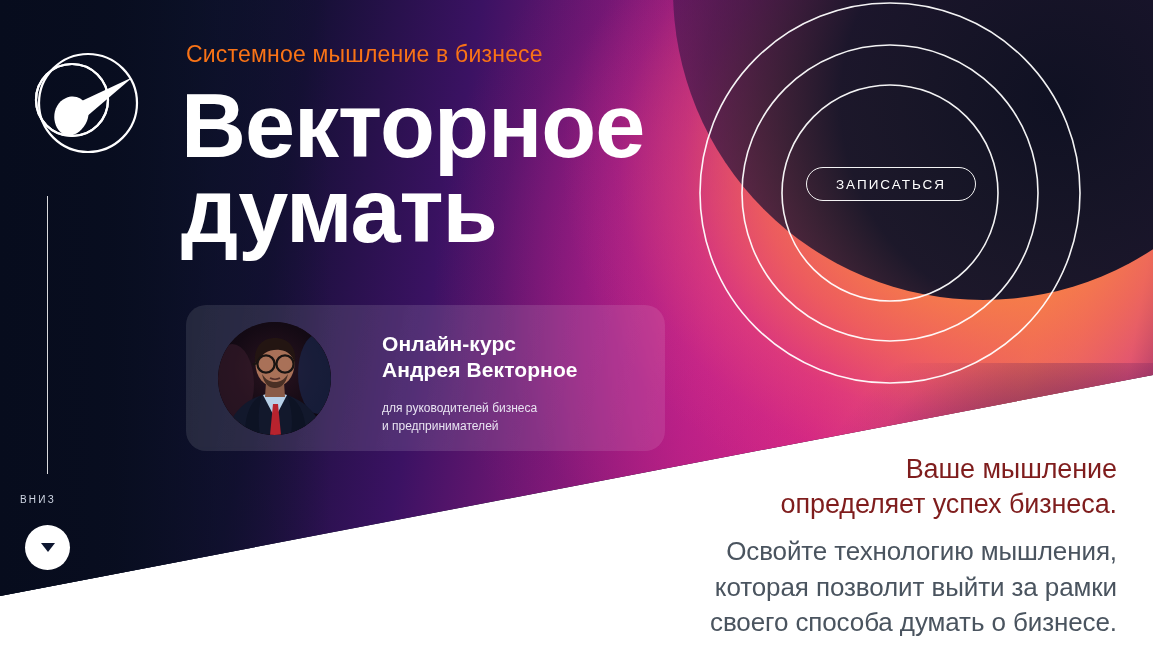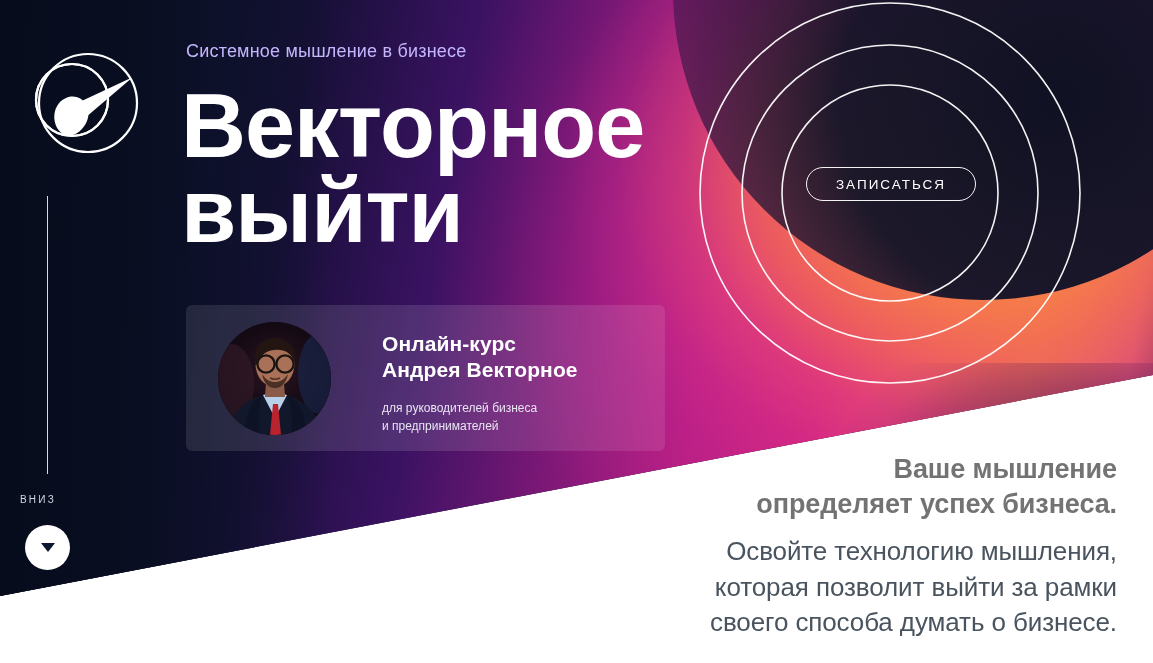--- a/index.html
+++ b/index.html
@@ -84,7 +84,7 @@
   
   #eyebrow{
     position:absolute; left:186px; top:41px;
-    color:#c4b5fd; font-size:18px; font-weight:400; letter-spacing:.2px;
+    color:#f97316; font-size:23px; font-weight:400; letter-spacing:.2px;
     white-space:nowrap;
   }
   #title{

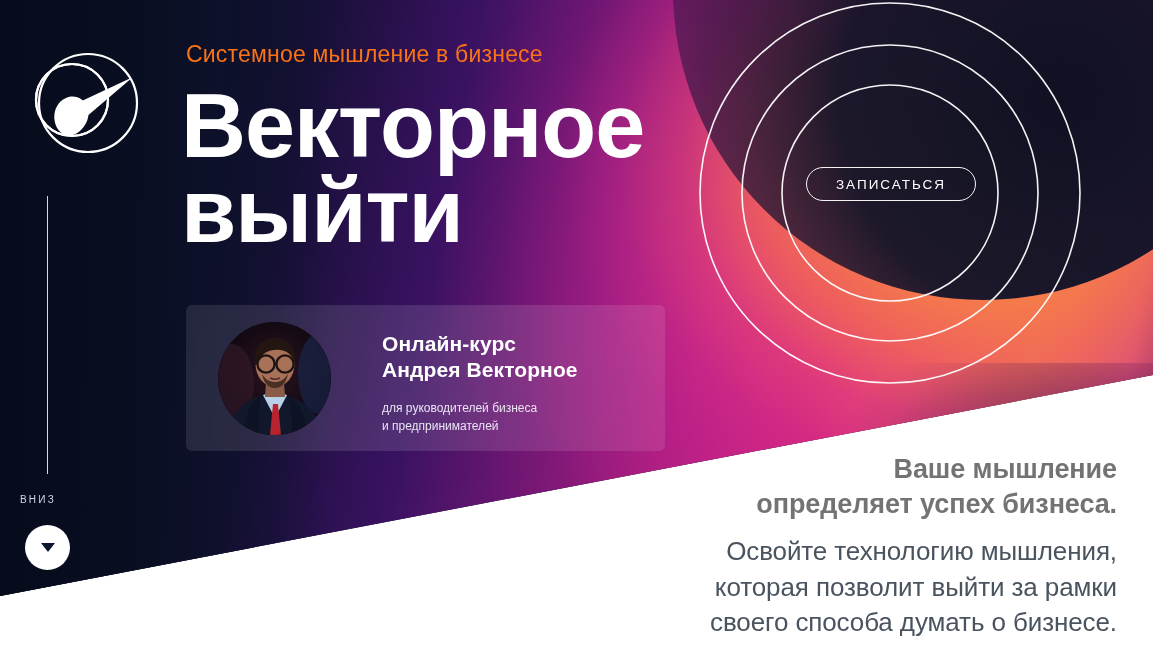--- a/index.html
+++ b/index.html
@@ -181,7 +181,7 @@
   <div id="eyebrow">Системное мышление в бизнесе</div>
   <h1 id="title">
     <span>Векторное</span>
-    <span>выйти</span>
+    <span>думать</span>
   </h1>
 
   <div id="card">

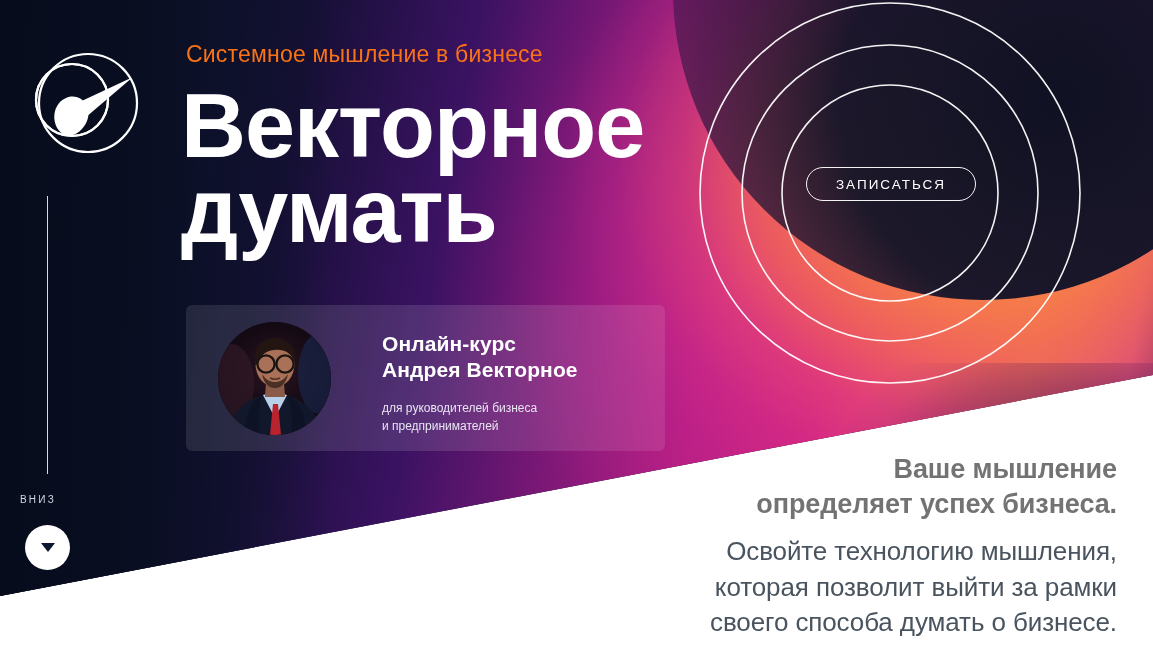--- a/index.html
+++ b/index.html
@@ -97,7 +97,7 @@
   
   #card{
     position:absolute; left:186px; top:305px; width:479px; height:146px;
-    border-radius:6px;
+    border-radius:20px;
     background:linear-gradient(102deg, rgba(255,255,255,.10) 0%, rgba(255,255,255,.13) 55%, rgba(255,255,255,.10) 100%);
     backdrop-filter:blur(2px);
   }

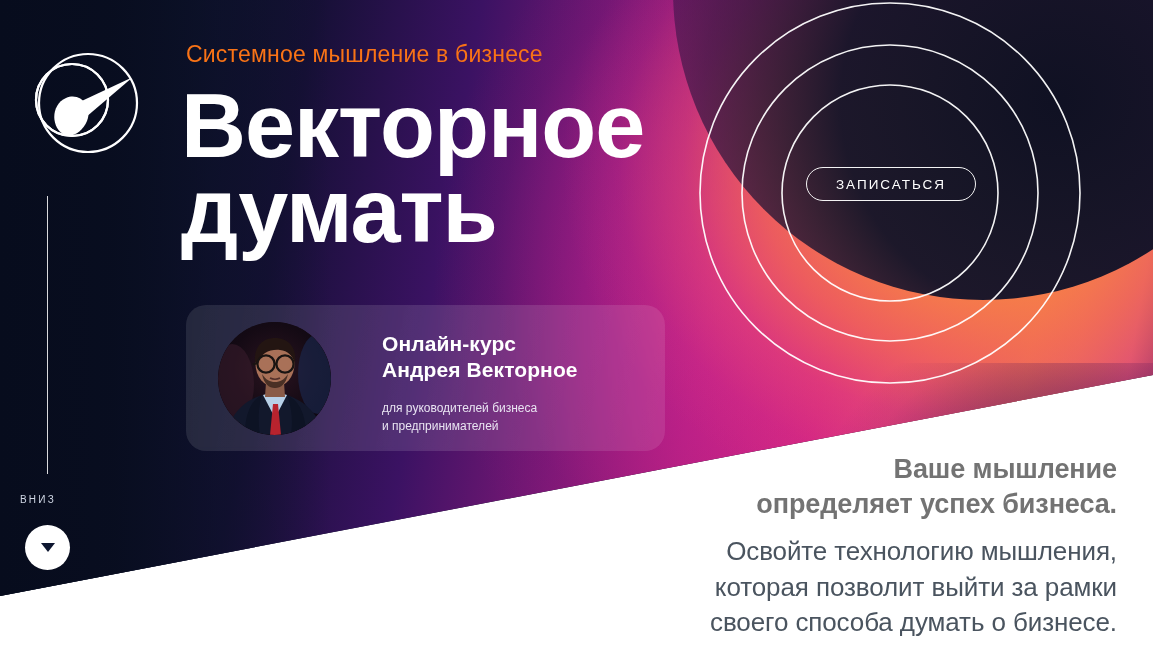--- a/index.html
+++ b/index.html
@@ -134,7 +134,7 @@
     text-align:right; color:#3f4a57;
   }
   #copy .bold{
-    color:#737373; font-weight:700; font-size:27px; line-height:1.3;
+    color:#7f1d1d; font-weight:400; font-size:27px; line-height:1.3;
     letter-spacing:-.1px;
   }
   #copy .bold span{ display:block; }

